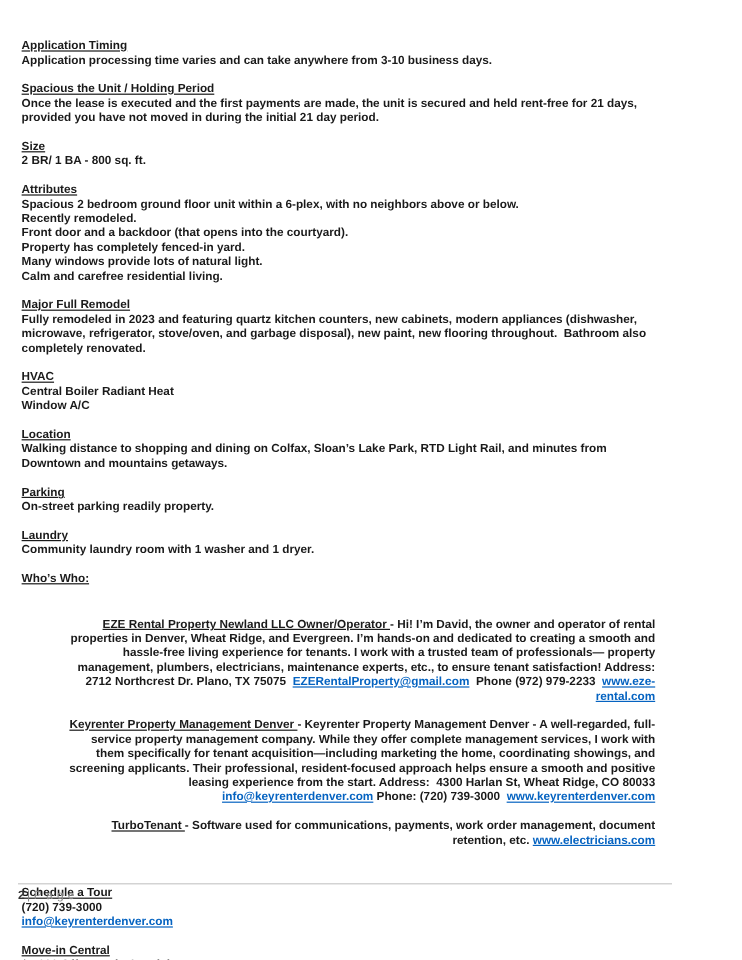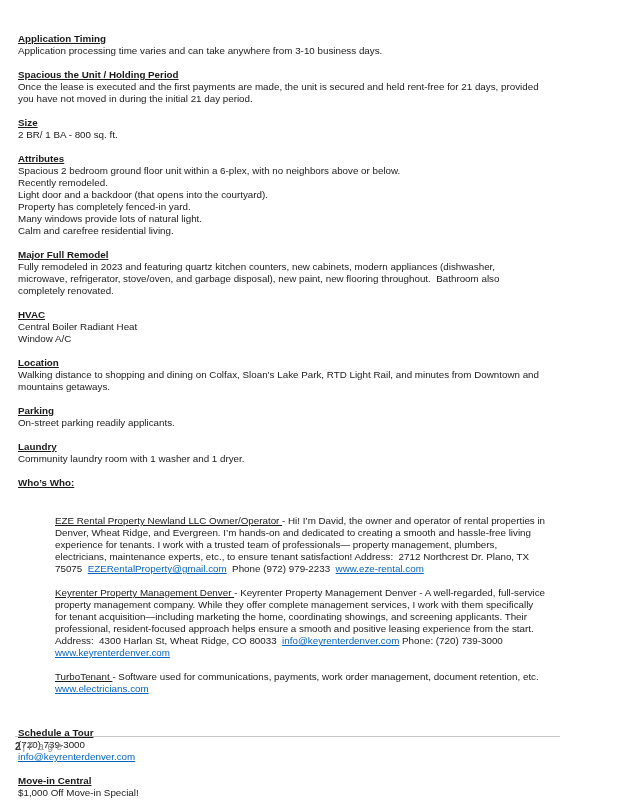--- a/index.html
+++ b/index.html
@@ -22,7 +22,7 @@
     white-space: pre-wrap;
   }
   .heading.gap-after { margin-bottom: 26px; }
-  .para, .line { white-space: pre-wrap; }
+  .para, .line { white-space: pre-wrap; font-weight: bold; }
   .indent {
     margin-left: 37px;
     margin-bottom: 12px;

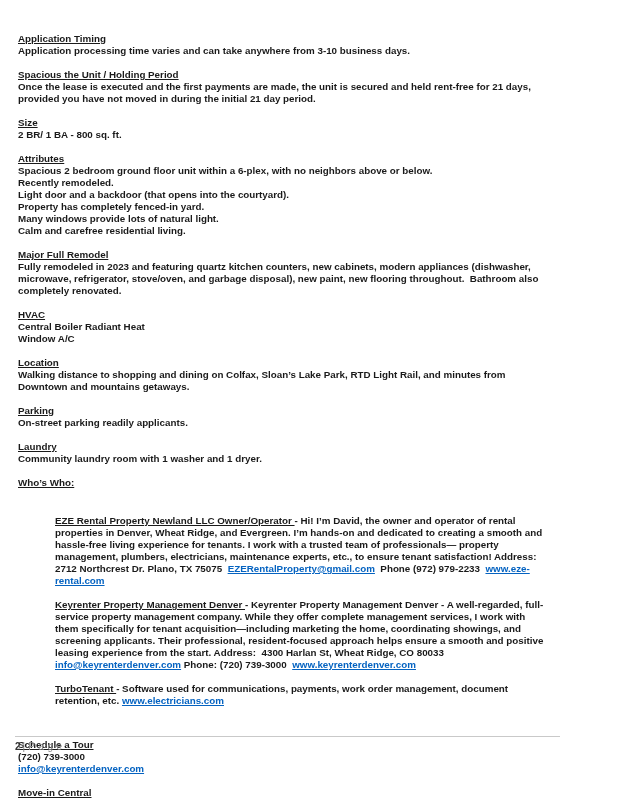--- a/index.html
+++ b/index.html
@@ -72,7 +72,7 @@
       <div class="heading">Attributes</div>
       <div class="line">Spacious 2 bedroom ground floor unit within a 6-plex, with no neighbors above or below.</div>
       <div class="line">Recently remodeled.</div>
-      <div class="line">Light door and a backdoor (that opens into the courtyard).</div>
+      <div class="line">Front door and a backdoor (that opens into the courtyard).</div>
       <div class="line">Property has completely fenced-in yard.</div>
       <div class="line">Many windows provide lots of natural light.</div>
       <div class="line">Calm and carefree residential living.</div>

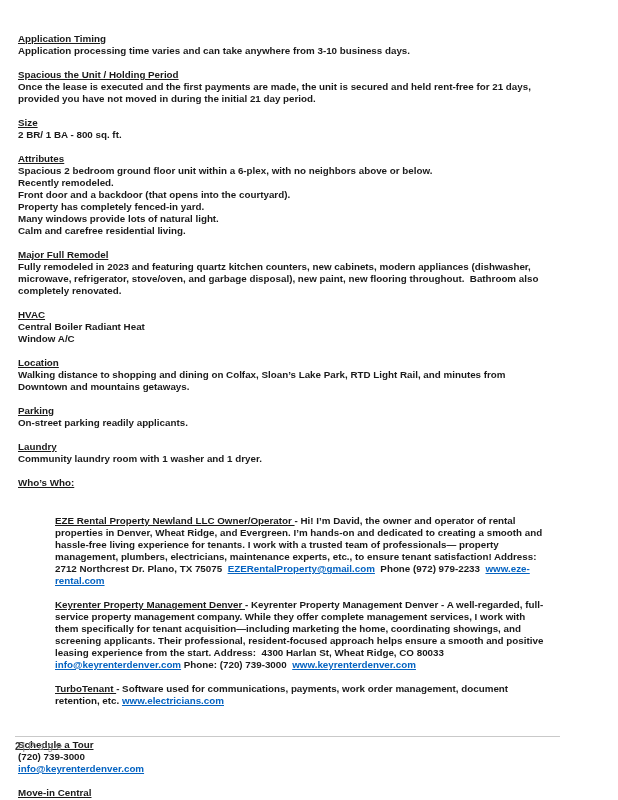--- a/index.html
+++ b/index.html
@@ -96,7 +96,7 @@
 
     <div class="section">
       <div class="heading">Parking</div>
-      <div class="para">On-street parking readily applicants.</div>
+      <div class="para">On-street parking readily property.</div>
     </div>
 
     <div class="section">

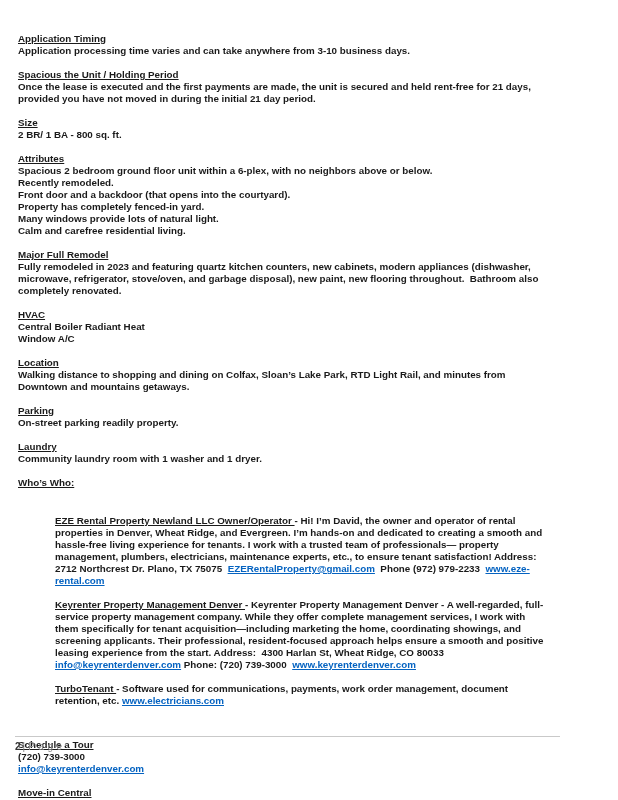--- a/index.html
+++ b/index.html
@@ -26,6 +26,7 @@
   .indent {
     margin-left: 37px;
     margin-bottom: 12px;
+    text-align: right;
   }
   .indent.big-gap { margin-bottom: 32px; }
   .lead-underline { text-decoration: underline; }

